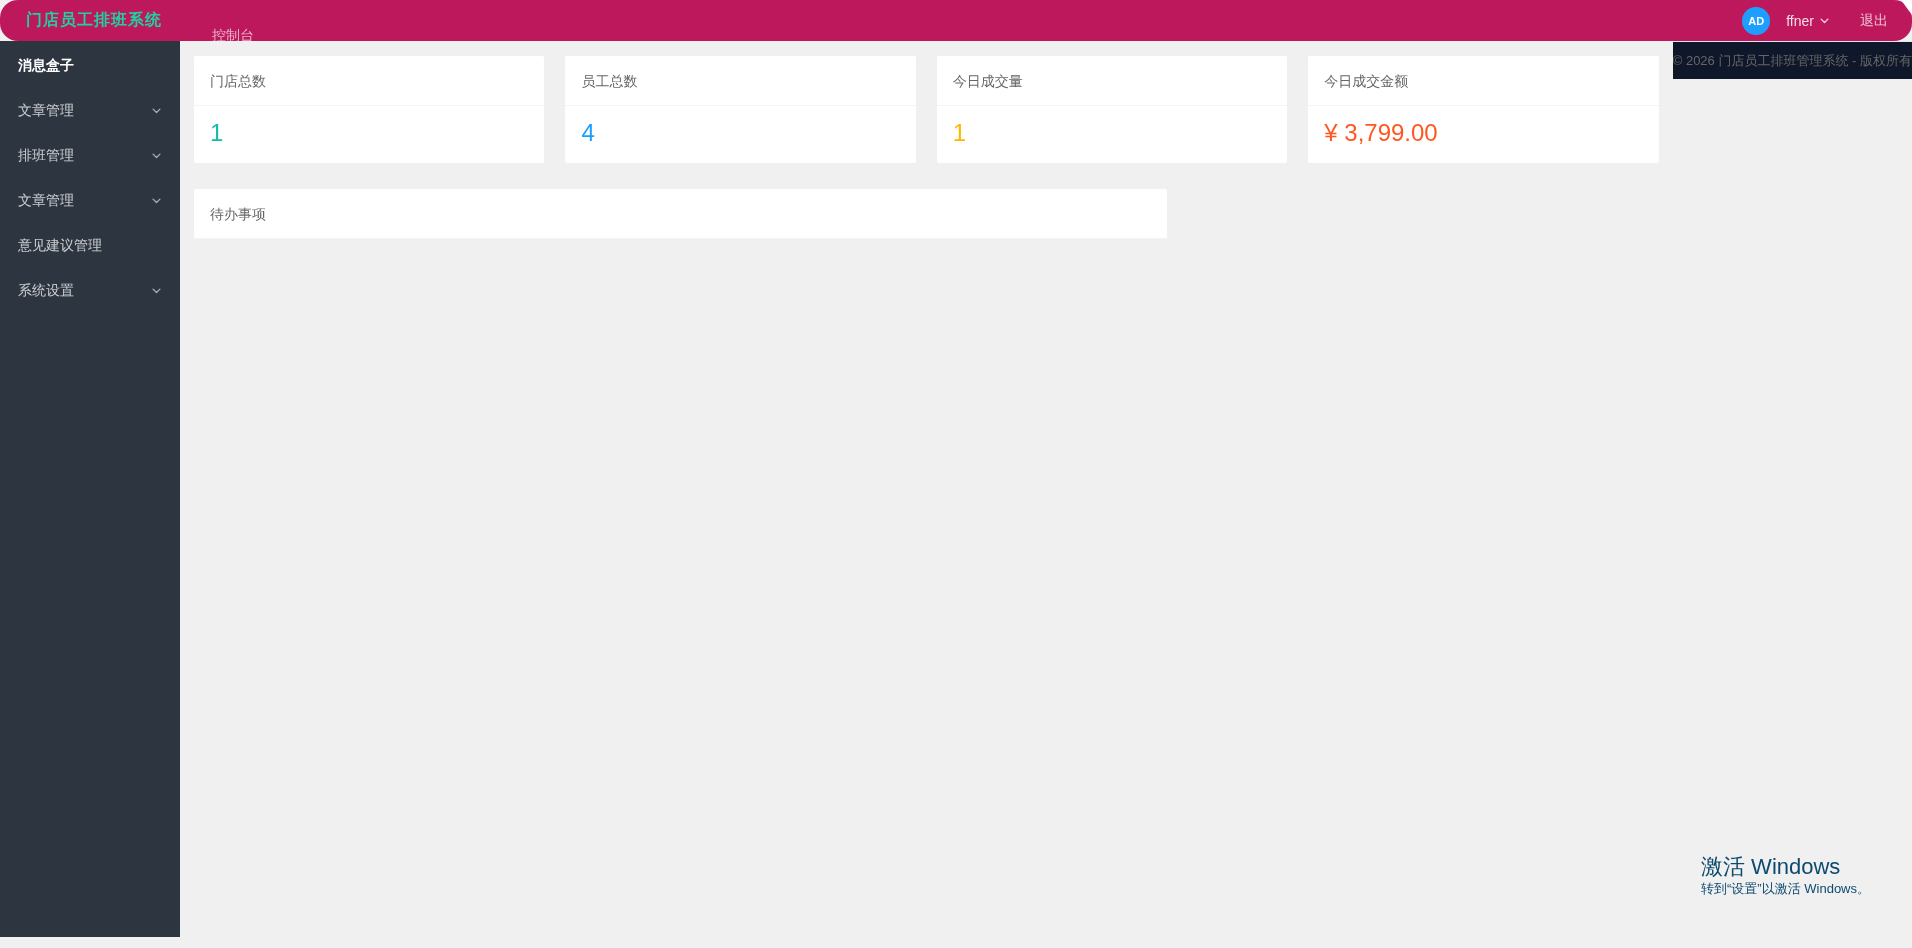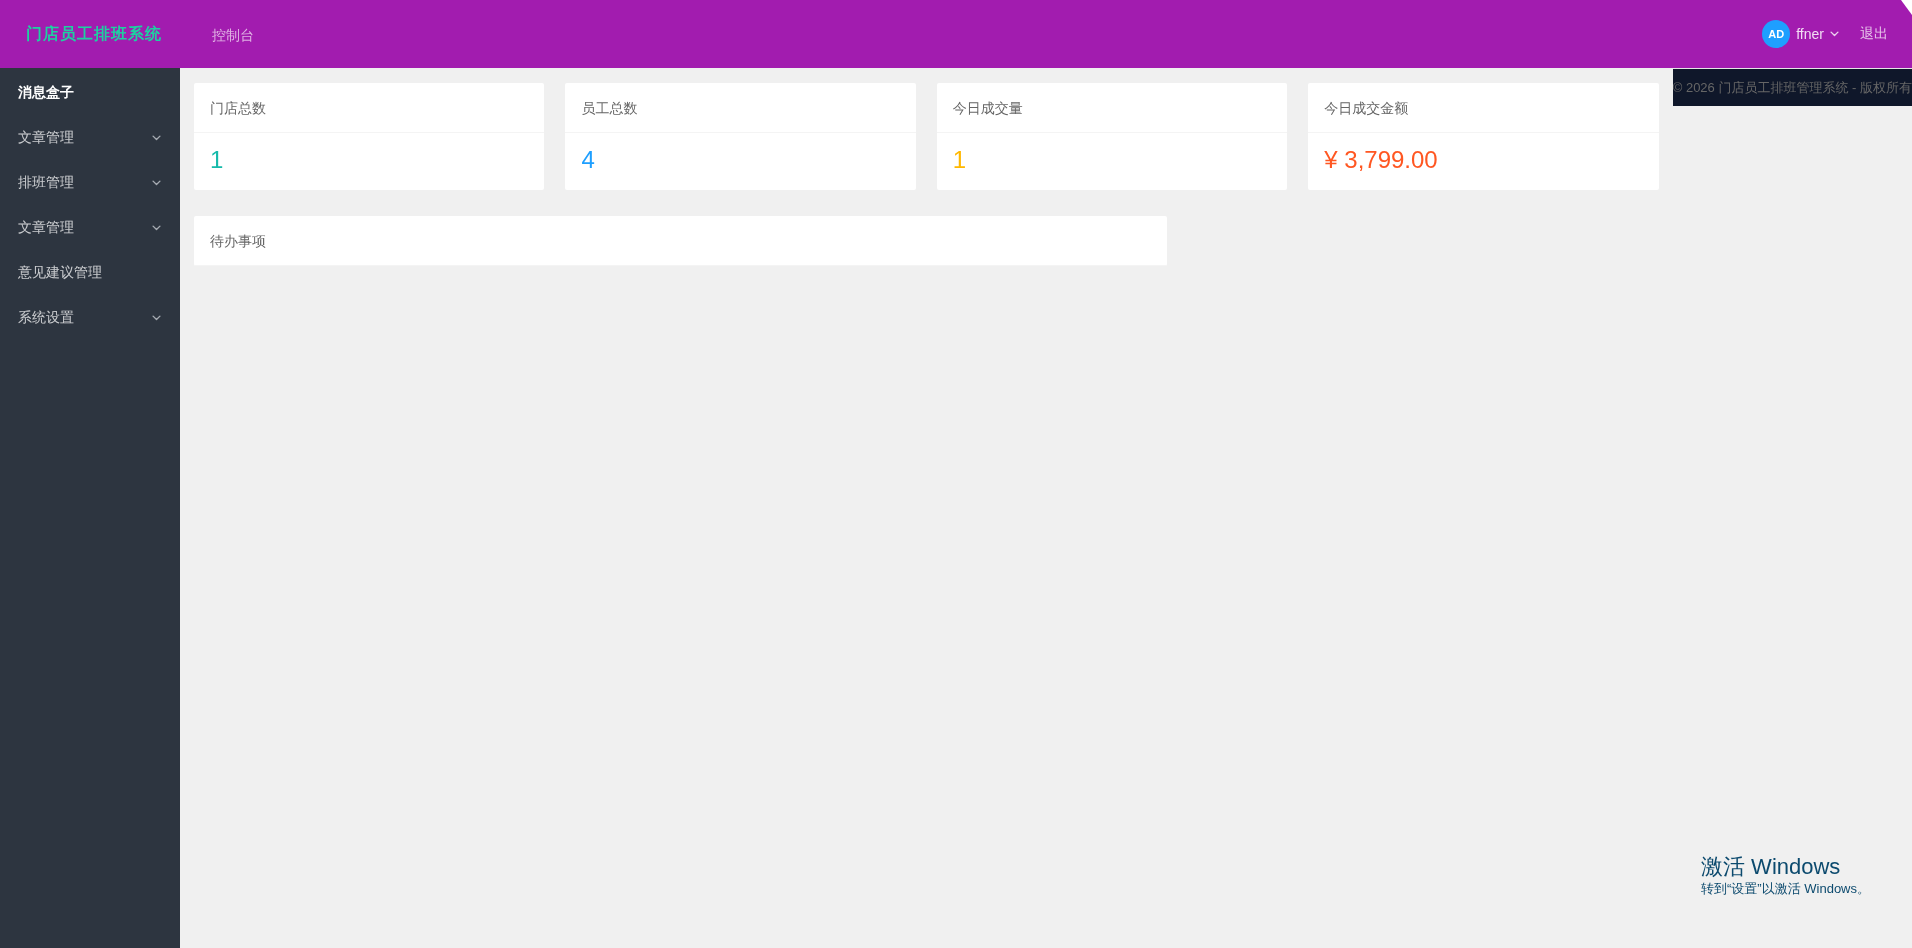--- a/index.html
+++ b/index.html
@@ -11,8 +11,8 @@
 
   
   .topbar {
-    height:68px; background:#a21caf; display:flex; align-items:center;
-    position:relative; z-index:5;
+    height:41px; background:#be185d; display:flex; align-items:center;
+    position:relative; z-index:5;border-radius:18px;
   }
   .logo {
     width:180px; padding-left:26px; font-size:16px; font-weight:bold;

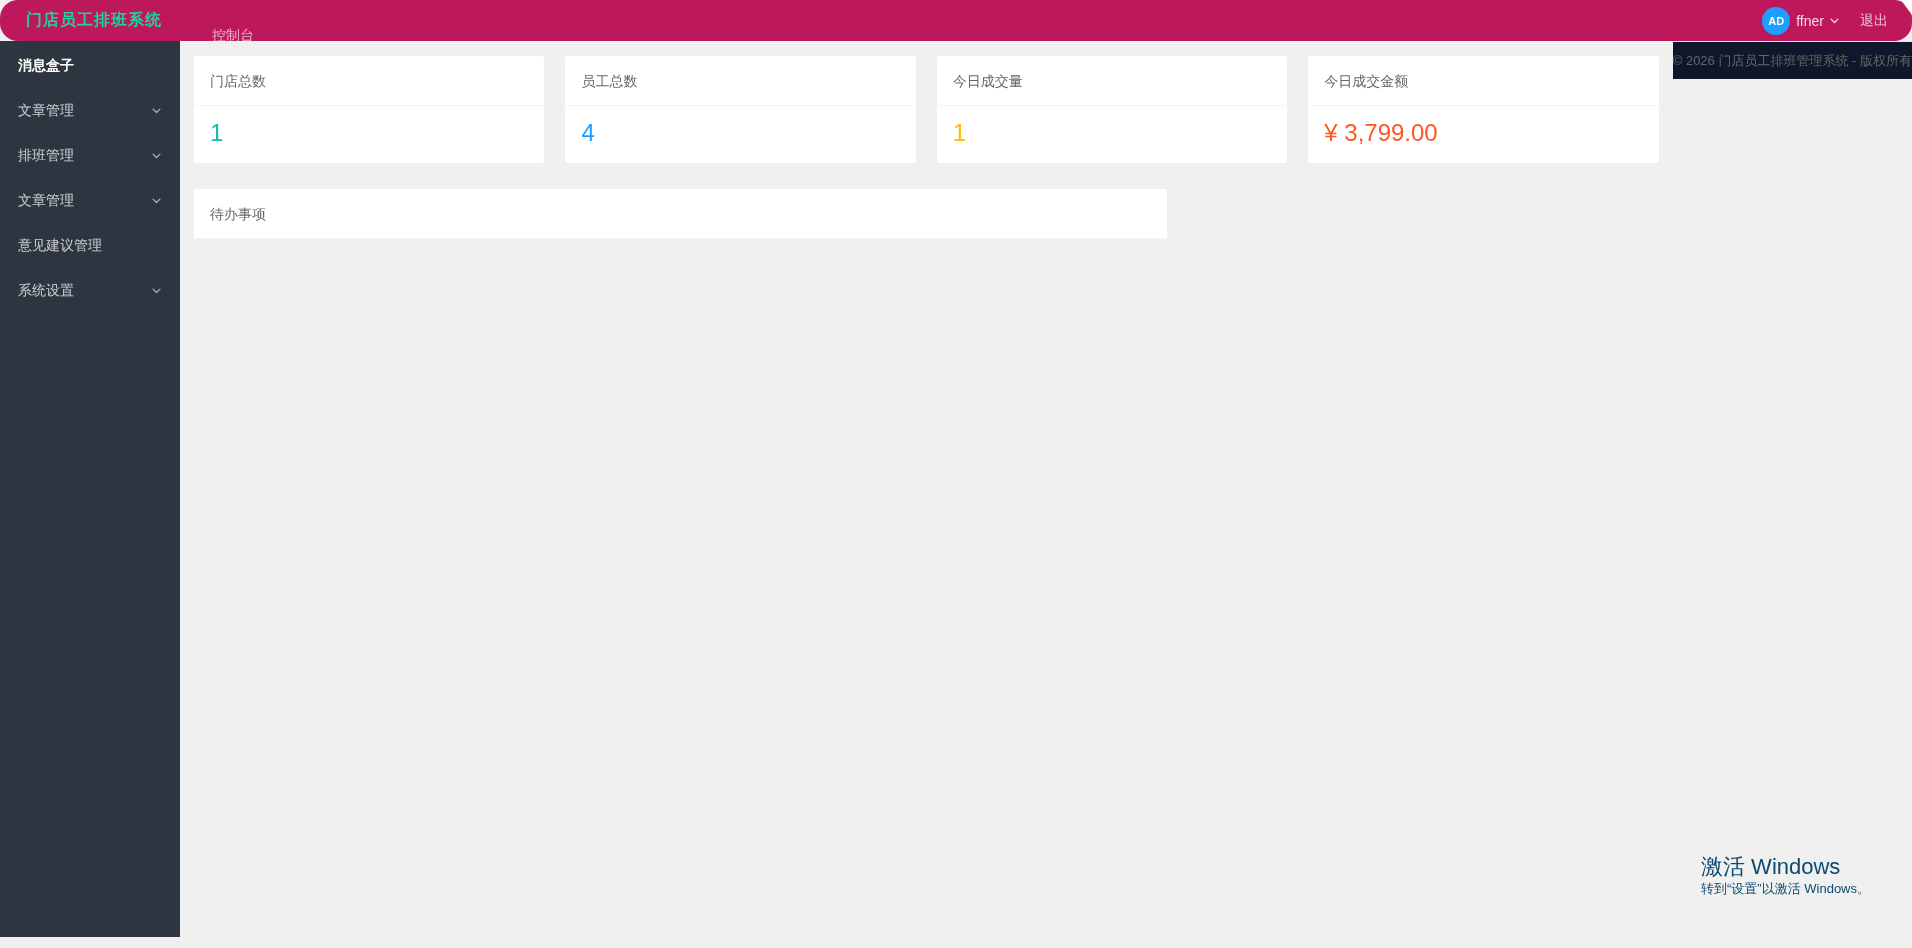--- a/index.html
+++ b/index.html
@@ -24,7 +24,7 @@
     font-size:14px; color:rgba(255,255,255,.65); cursor:pointer;
   }
   .top-spacer { flex:1; }
-  .user-area { display:flex; align-items:center; padding-right:24px; }
+  .user-area { display:flex; align-items:center; padding-right:24px; gap:10px; }
   .avatar {
     width:28px; height:28px; border-radius:50%; background:#1E9FFF;
     color:#fff; font-size:11px; font-weight:bold;

